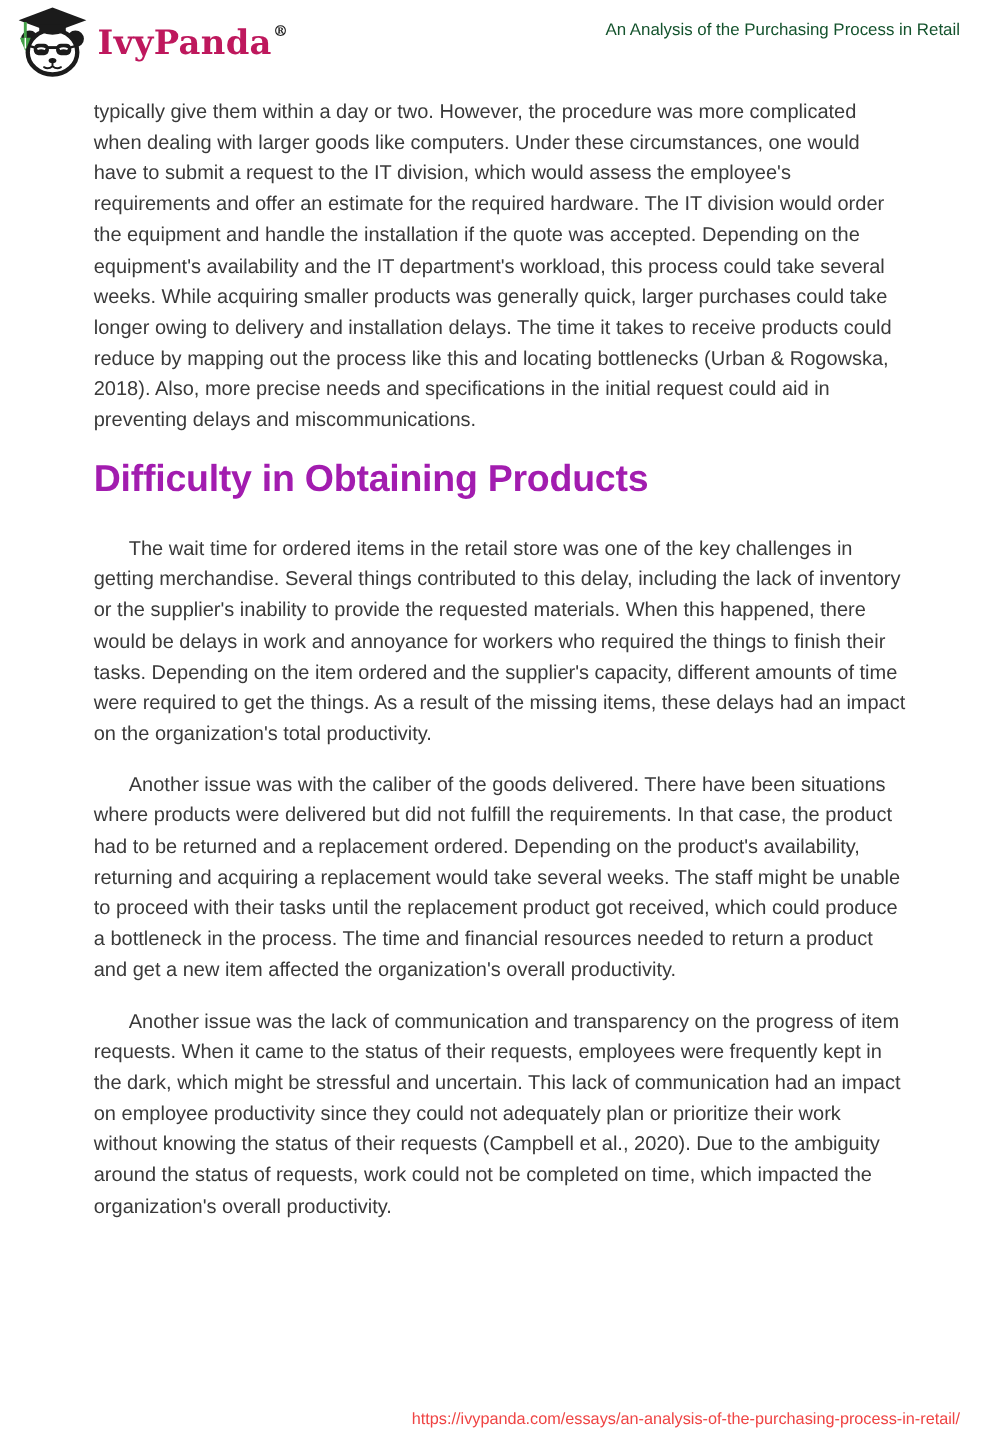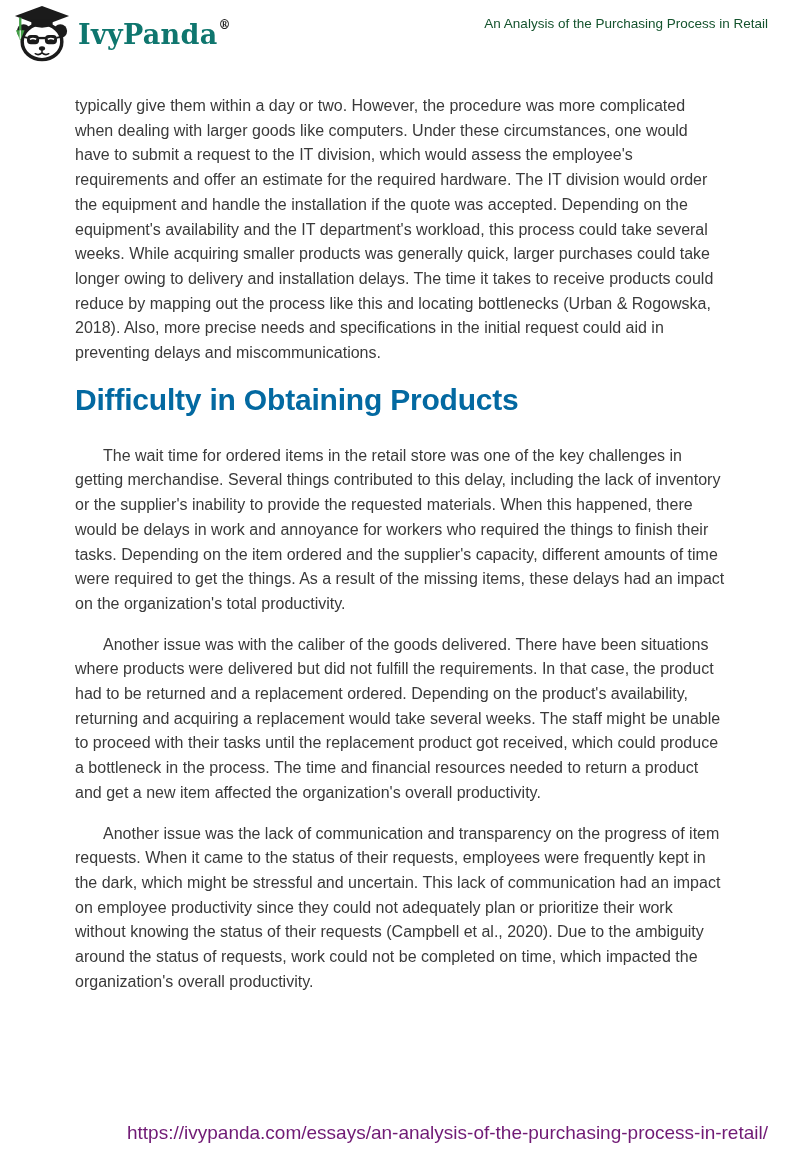--- a/index.html
+++ b/index.html
@@ -28,7 +28,7 @@
     font-family: "DejaVu Serif", serif;
     font-weight: 700;
     font-size: 27px;
-    color: #0f766e;
+    color: #be185d;
     margin-left: 7px;
     letter-spacing: 0.3px;
   }

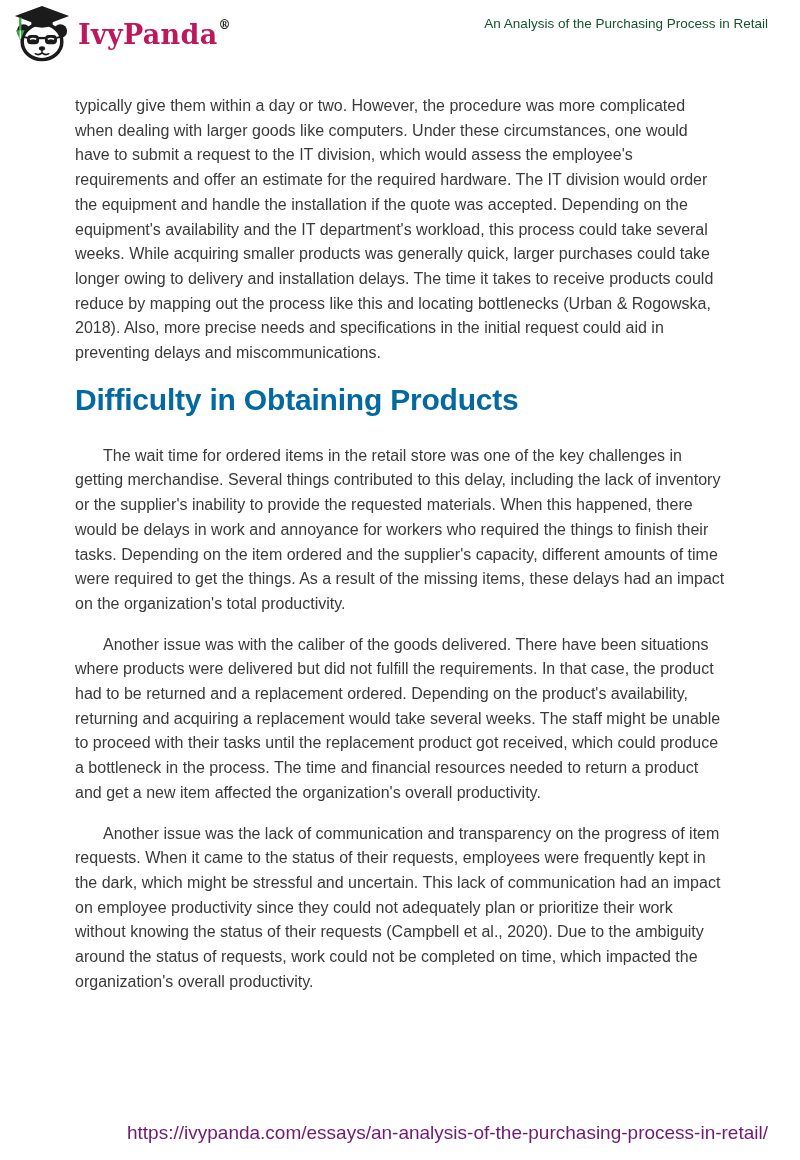--- a/index.html
+++ b/index.html
@@ -50,7 +50,7 @@
   }
   .essay-body {
     width: 650px;
-    margin: 24px 0 0 75px;
+    margin: 8px 0 0 75px;
     color: #3a3a3a;
     font-size: 16px;
     line-height: 24.7px;

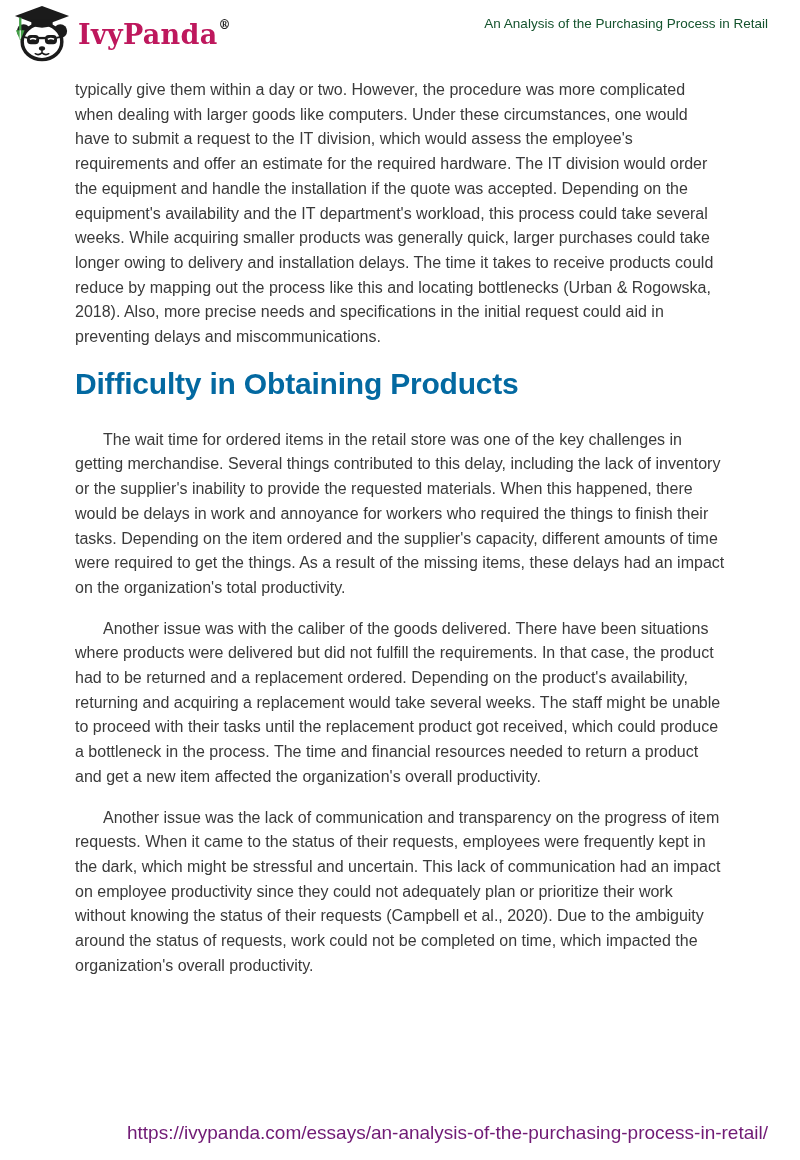--- a/index.html
+++ b/index.html
@@ -63,7 +63,7 @@
   .section-heading {
     font-size: 30px;
     font-weight: 700;
-    color: #0369a1;
+    color: #a21caf;
     line-height: 36px;
     letter-spacing: -0.2px;
     margin: 14px 0 26px 0;

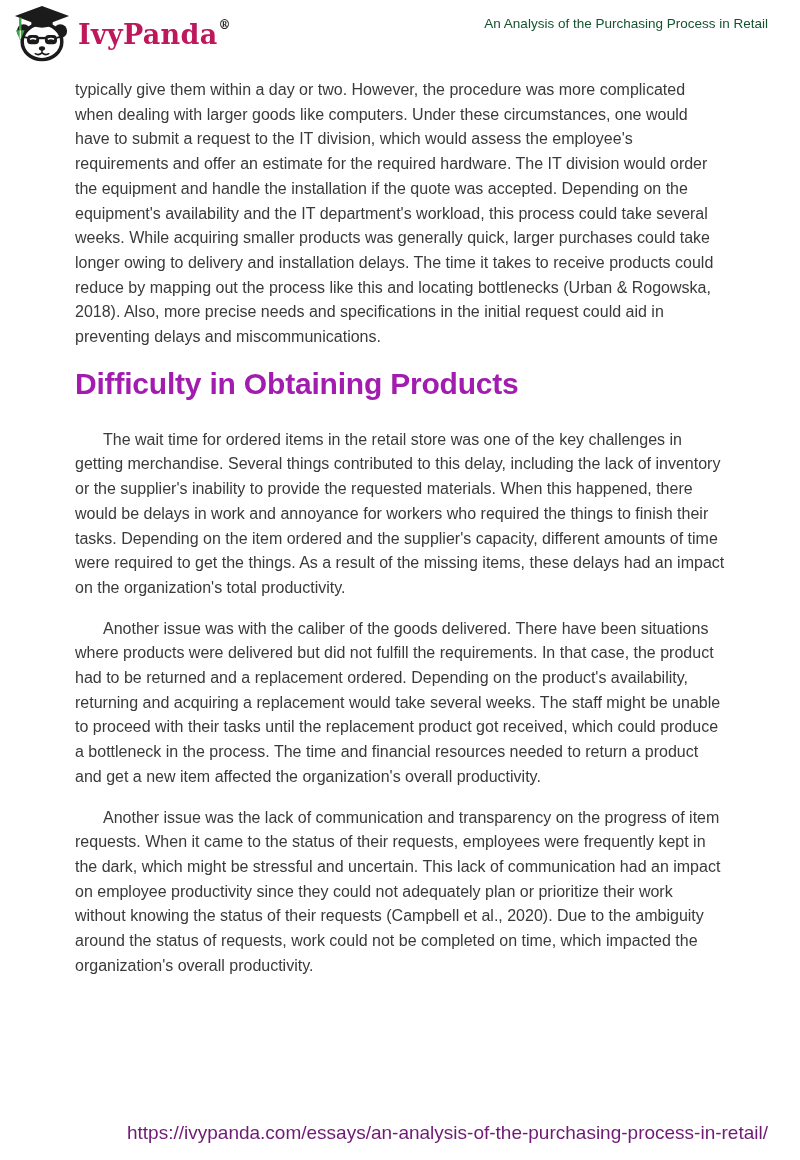--- a/index.html
+++ b/index.html
@@ -74,8 +74,8 @@
     bottom: 16px;
   }
   .source-url {
-    font-size: 19px;
-    color: #701a75;
+    font-size: 13px;
+    color: #ef4444;
     text-decoration: none;
     cursor: pointer;
   }

